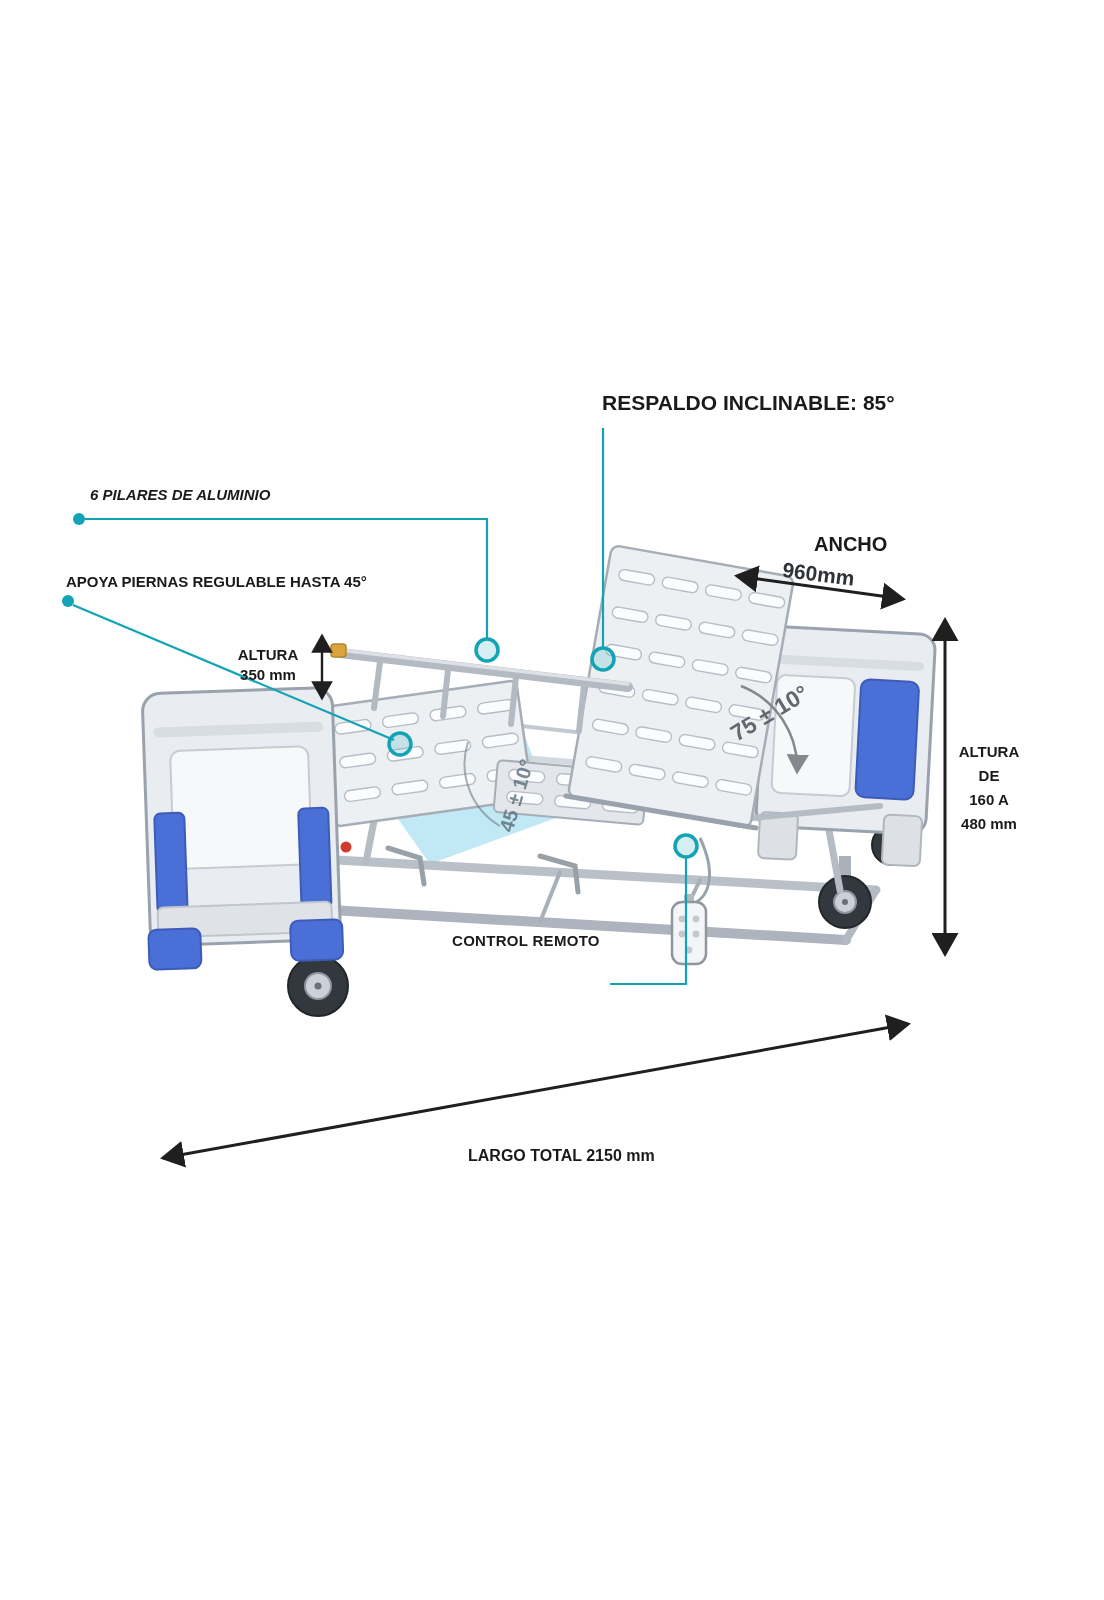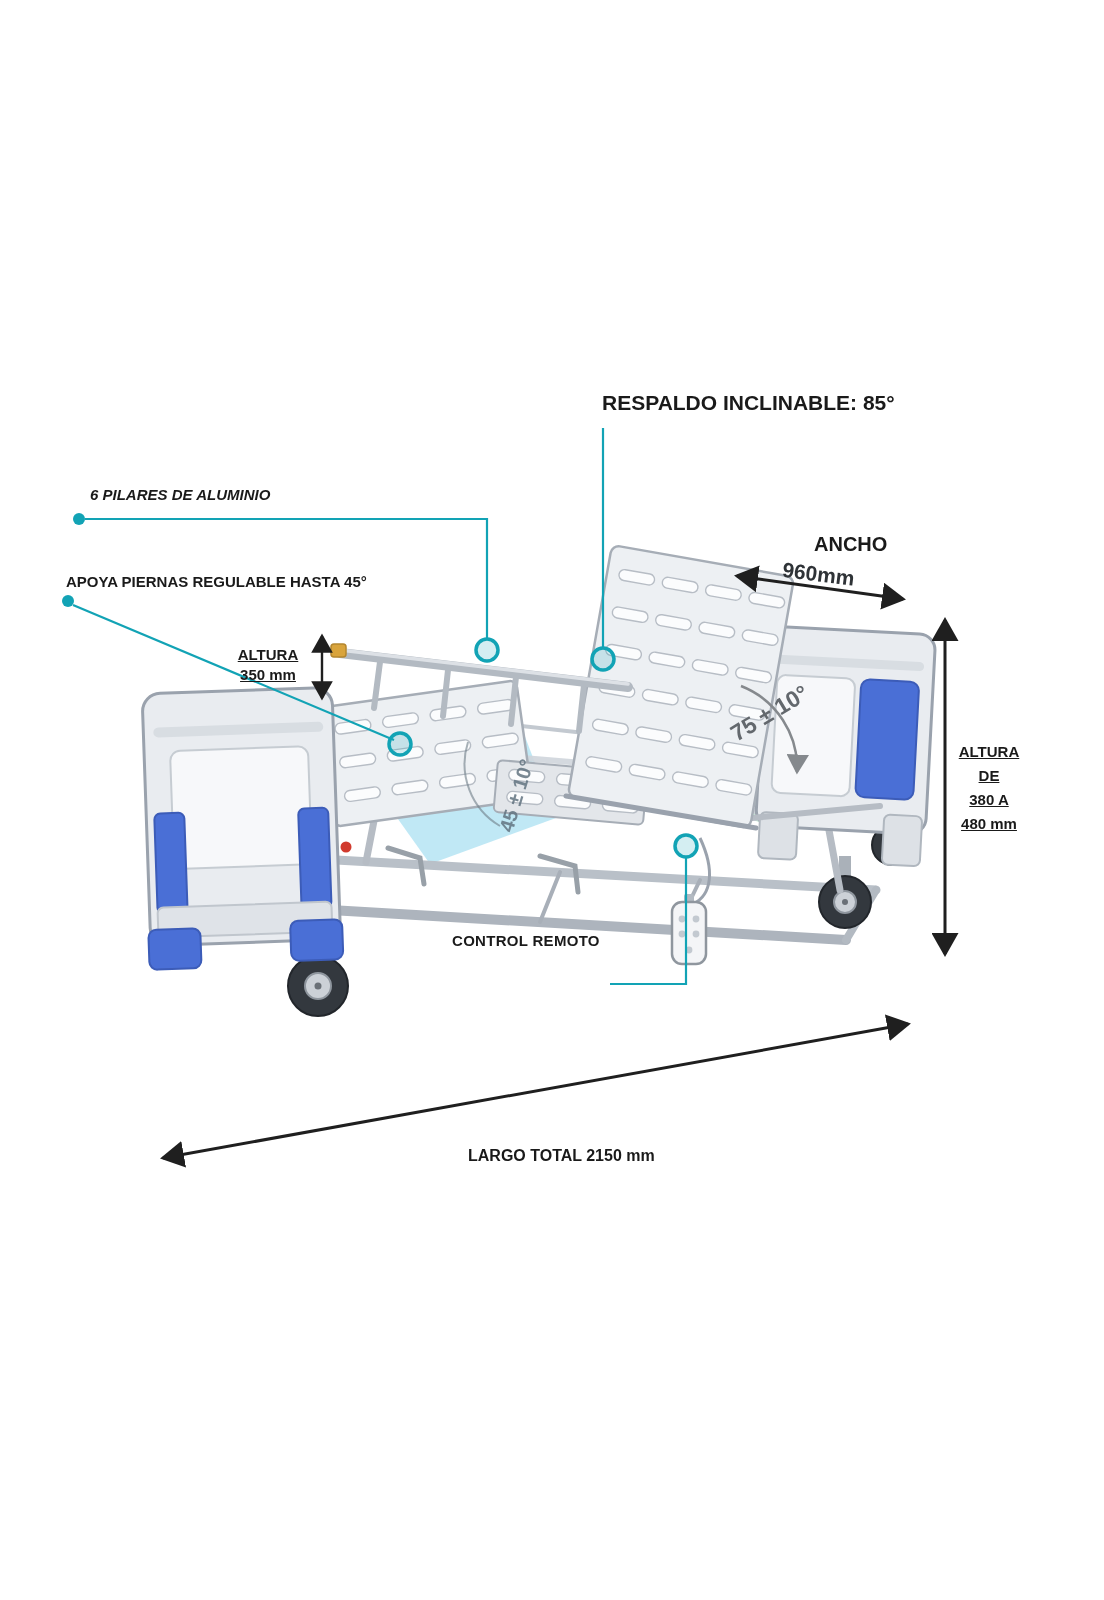--- a/index.html
+++ b/index.html
@@ -13,7 +13,7 @@
     position:absolute;font-family:"Liberation Sans",sans-serif;font-weight:bold;
     color:#1a1a1a;white-space:nowrap;
   }
-  .lbl-lines span{display:block;text-decoration:underline;}
+  .lbl-lines span{display:block;}
   .center{text-align:center;}
   .angle-lbl{font-weight:600;transform-origin:left top;}
 </style>

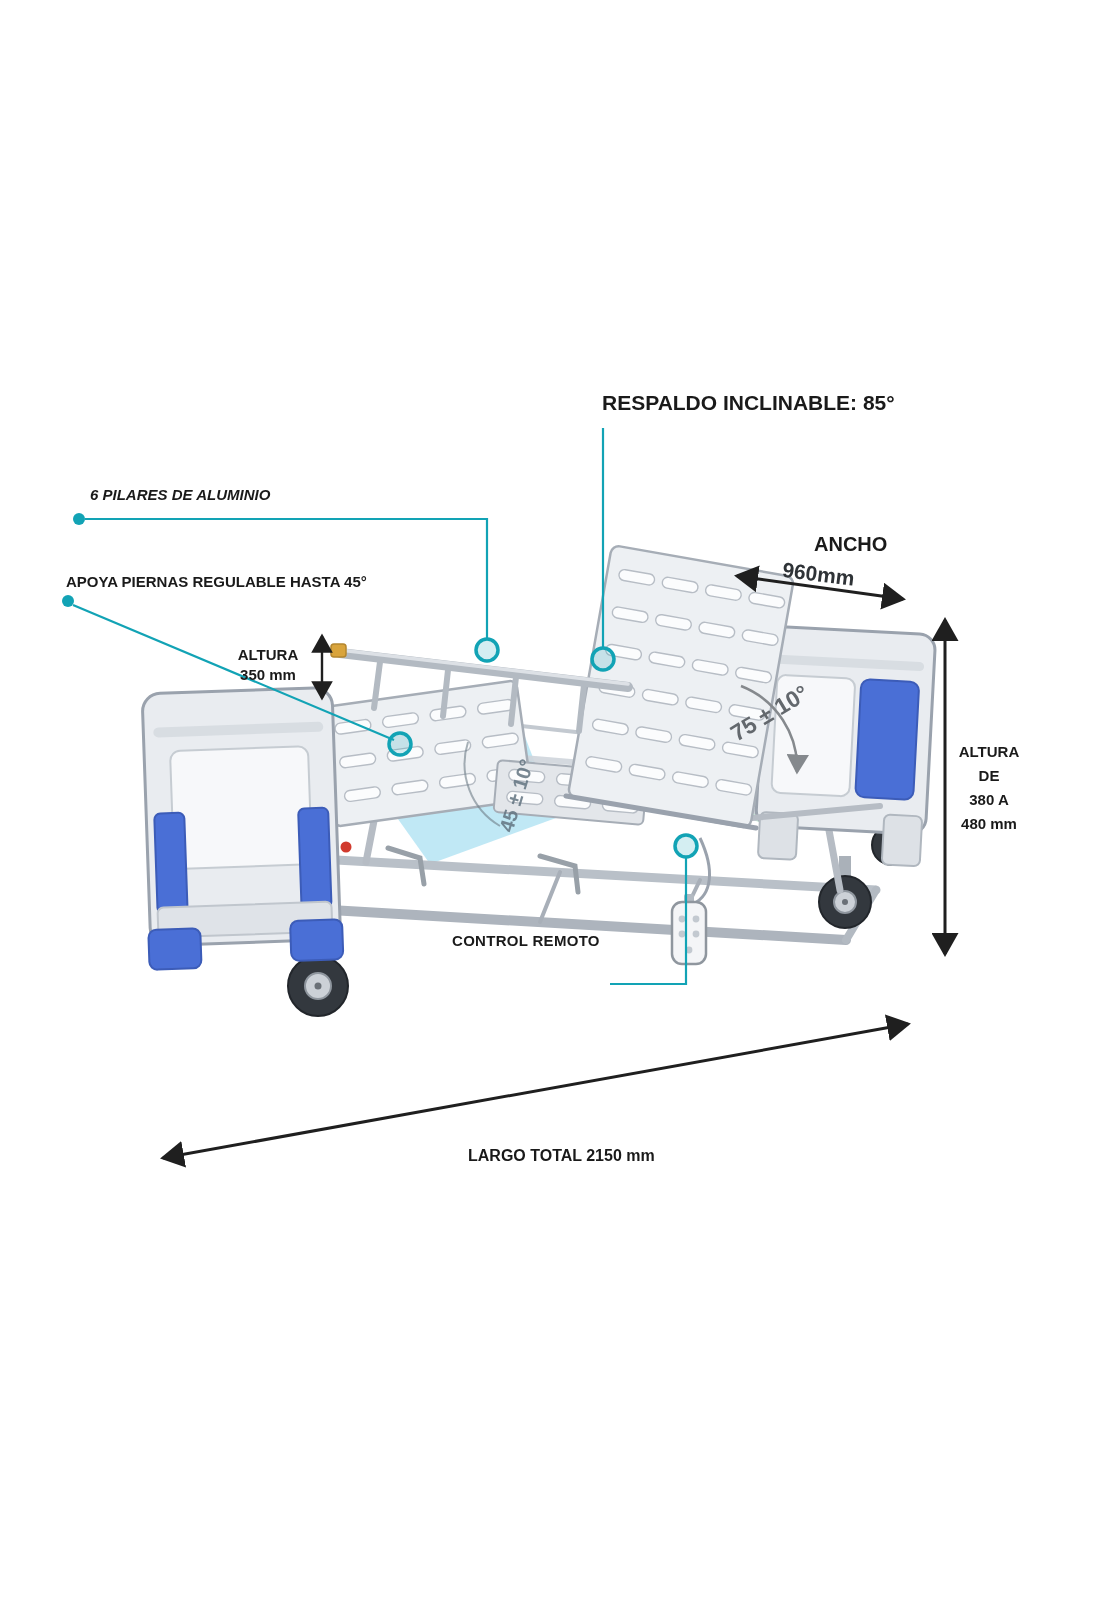--- a/index.html
+++ b/index.html
@@ -230,7 +230,7 @@
   <div class="lbl lbl-lines center" style="left:942px;top:740px;width:94px;font-size:15px;line-height:24px;">
     <span>ALTURA</span>
     <span>DE</span>
-    <span>380 A</span>
+    <span>160 A</span>
     <span>480 mm</span>
   </div>
 

